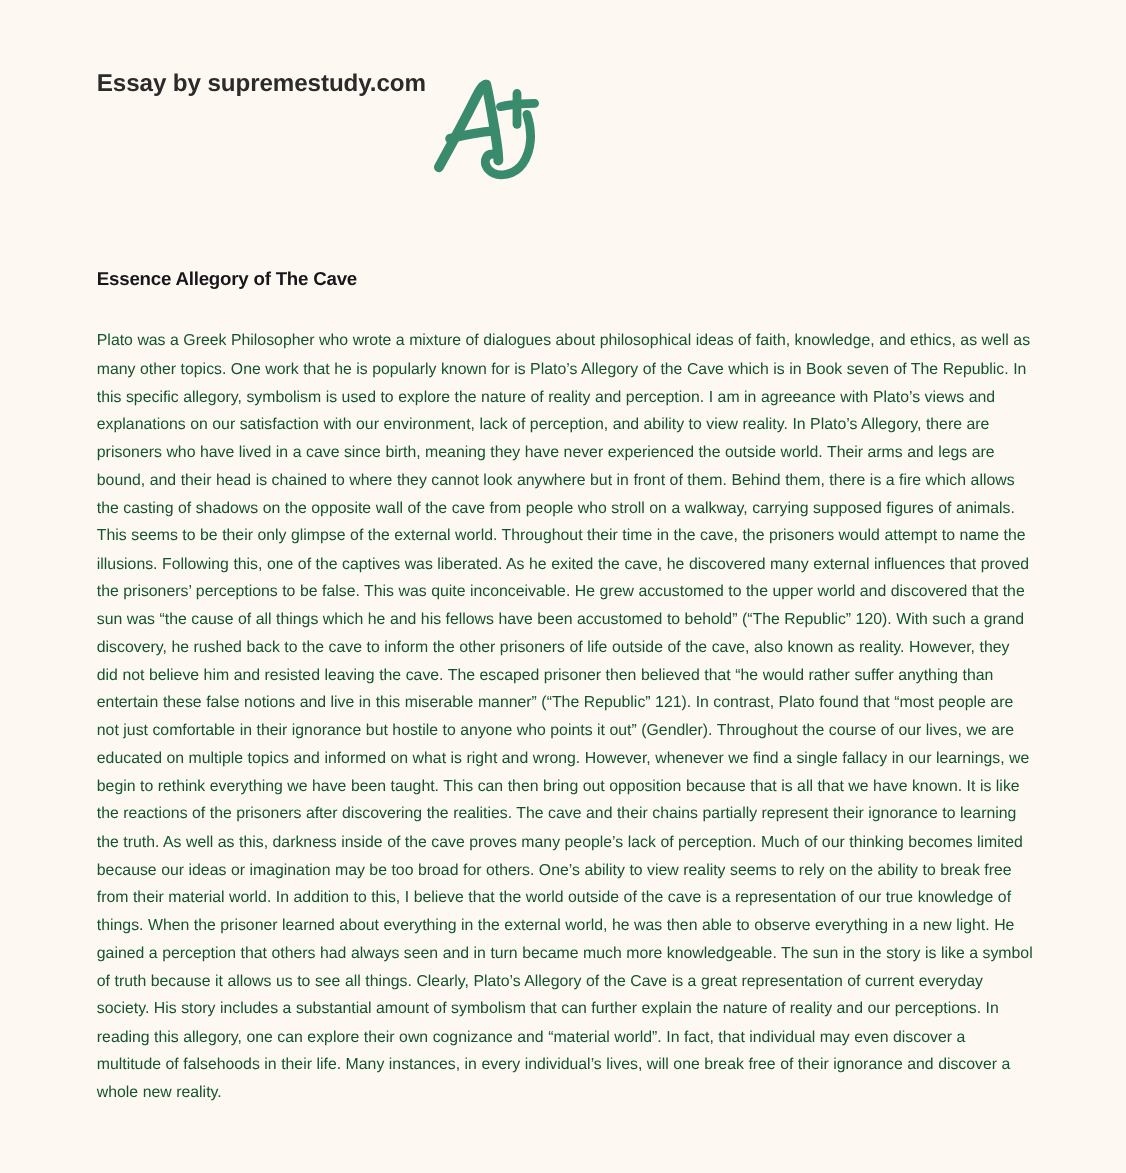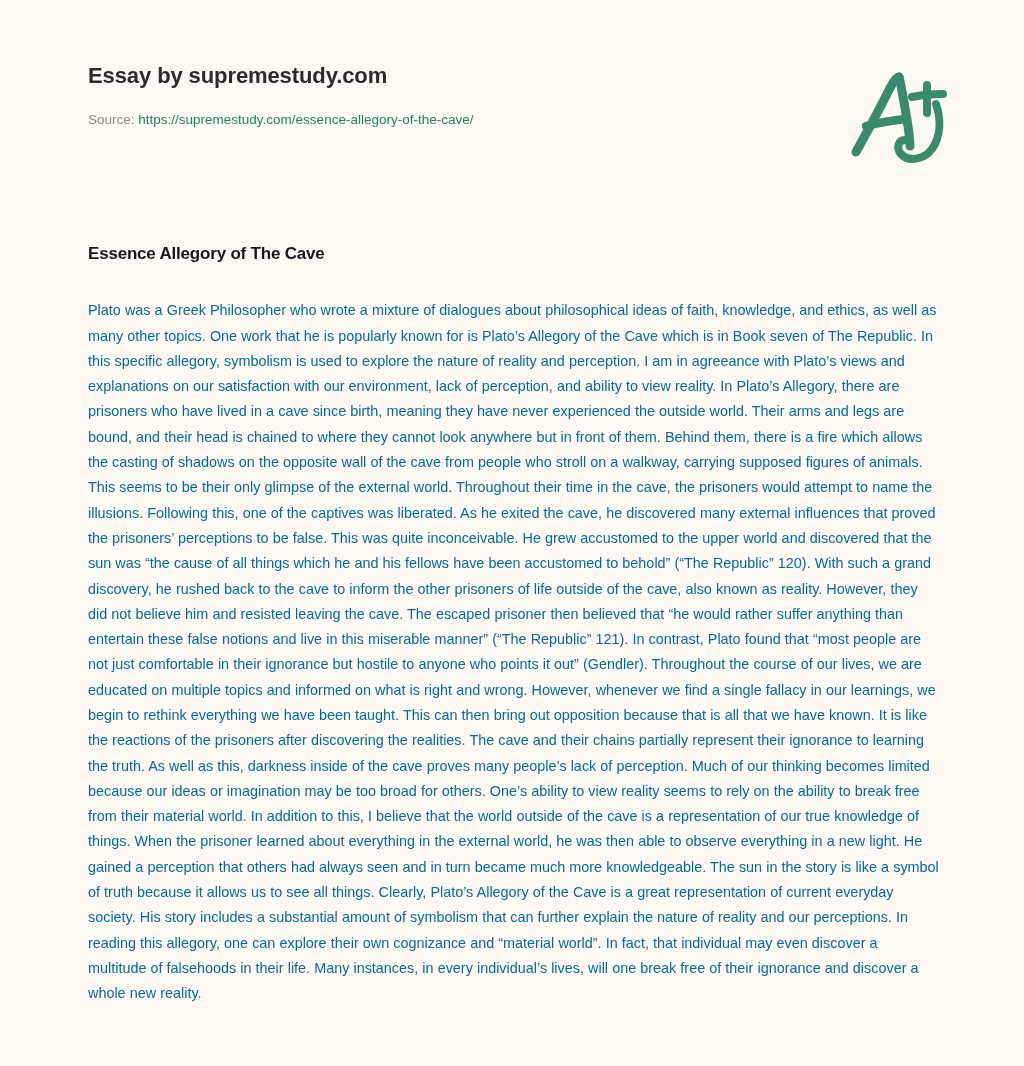--- a/index.html
+++ b/index.html
@@ -31,7 +31,6 @@
     right: 72px;
     display: flex;
     align-items: flex-start;
-    justify-content: space-between;
   }
 
   .header-left {

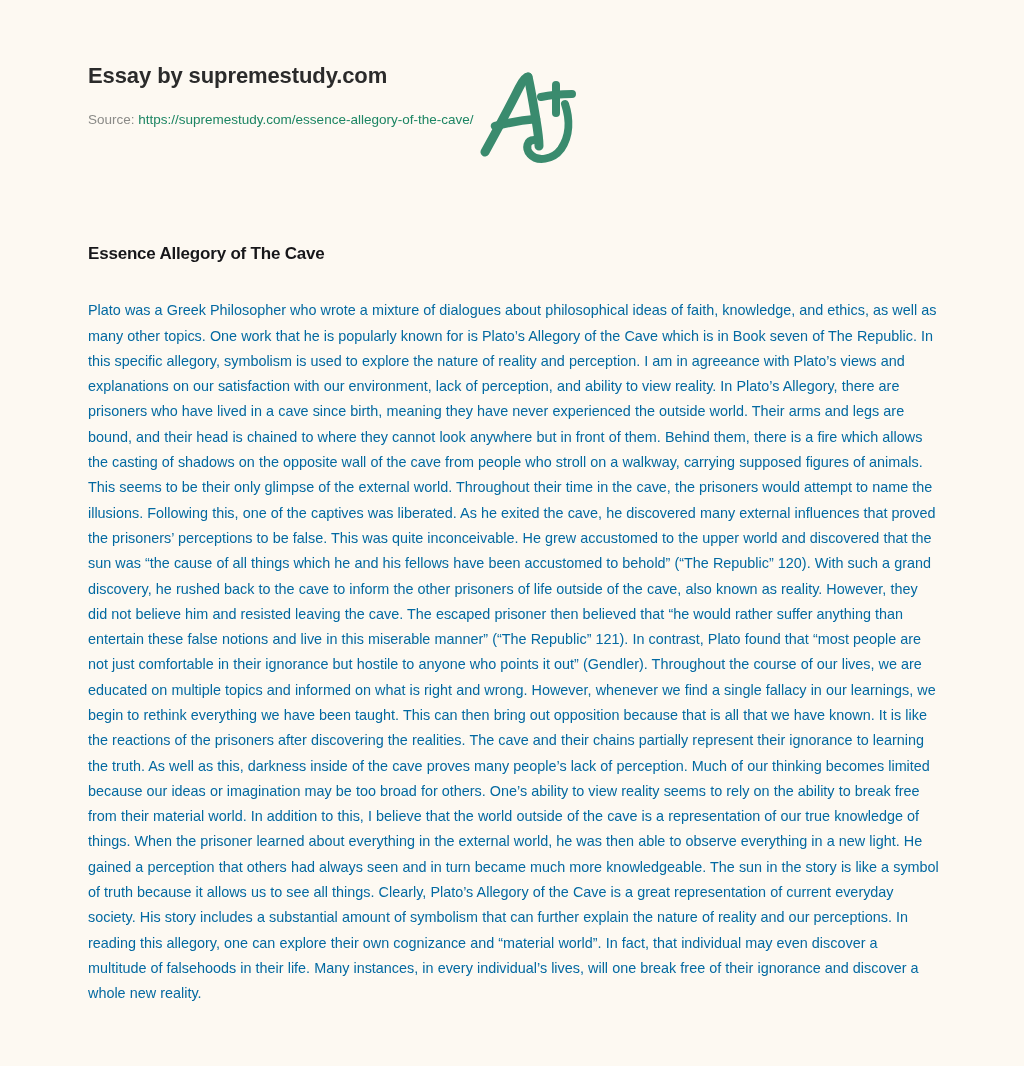--- a/index.html
+++ b/index.html
@@ -113,10 +113,6 @@
     <div class="header-left">
       <h1 class="brand-title">Essay by supremestudy.com</h1>
 
-      <div class="source-line">
-        <span class="source-label">Source:</span>
-        <a class="source-url" href="#">https://supremestudy.com/essence-allegory-of-the-cave/</a>
-      </div>
     </div>
 
     <div class="logo">

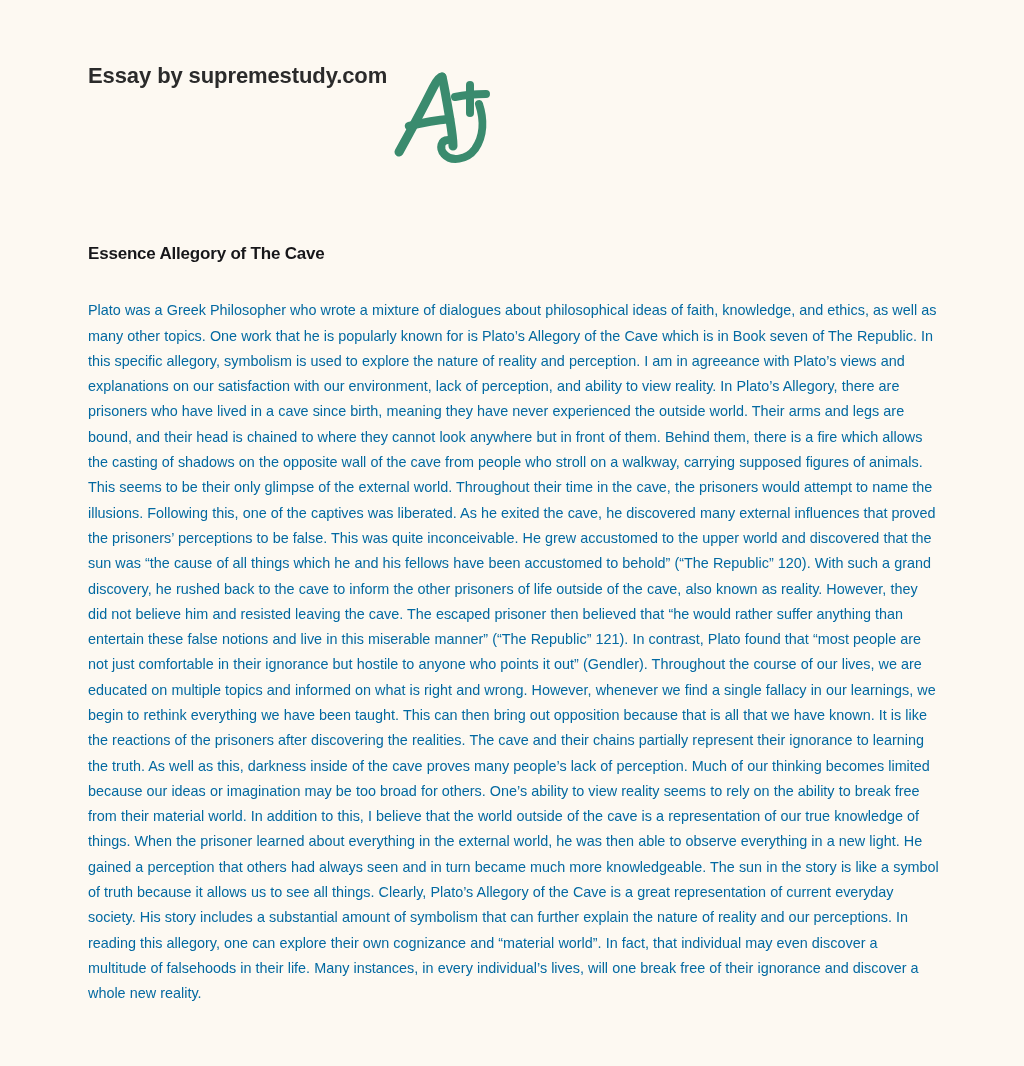--- a/index.html
+++ b/index.html
@@ -97,7 +97,7 @@
   .essay-body {
     font-size: 14.4px;
     line-height: 25.3px;
-    color: #0369a1;
+    color: #14532d;
     margin: 0;
     text-align: left;
     word-spacing: 0.1px;

